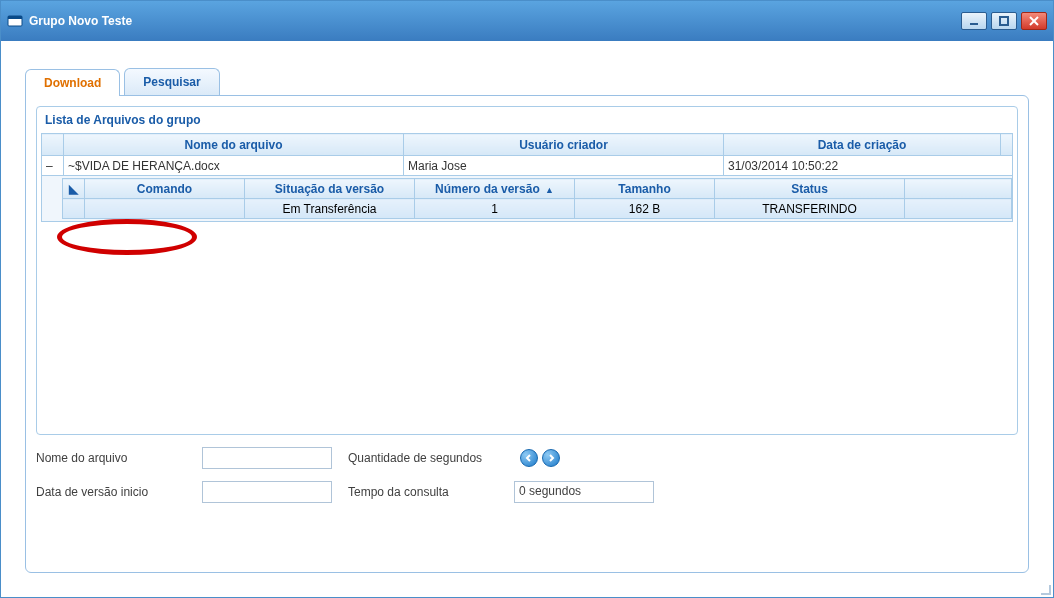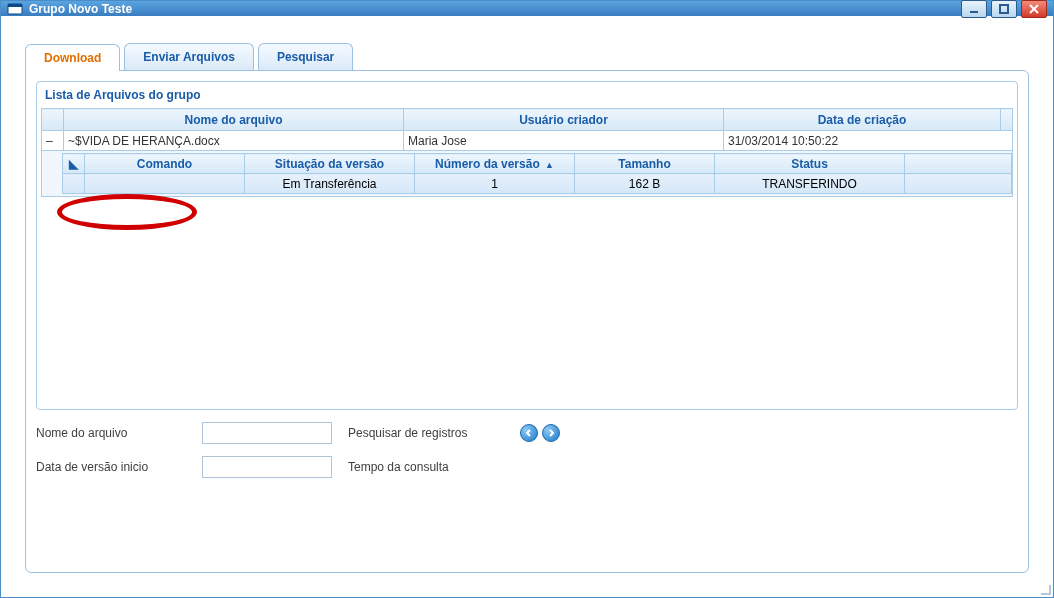--- a/index.html
+++ b/index.html
@@ -22,7 +22,7 @@
     position: relative;
   }
   .titlebar {
-    height: 15px;
+    height: 40px;
     background: linear-gradient(to bottom, #5aa4e0 0%, #3a7cc0 100%);
     display: flex;
     align-items: center;

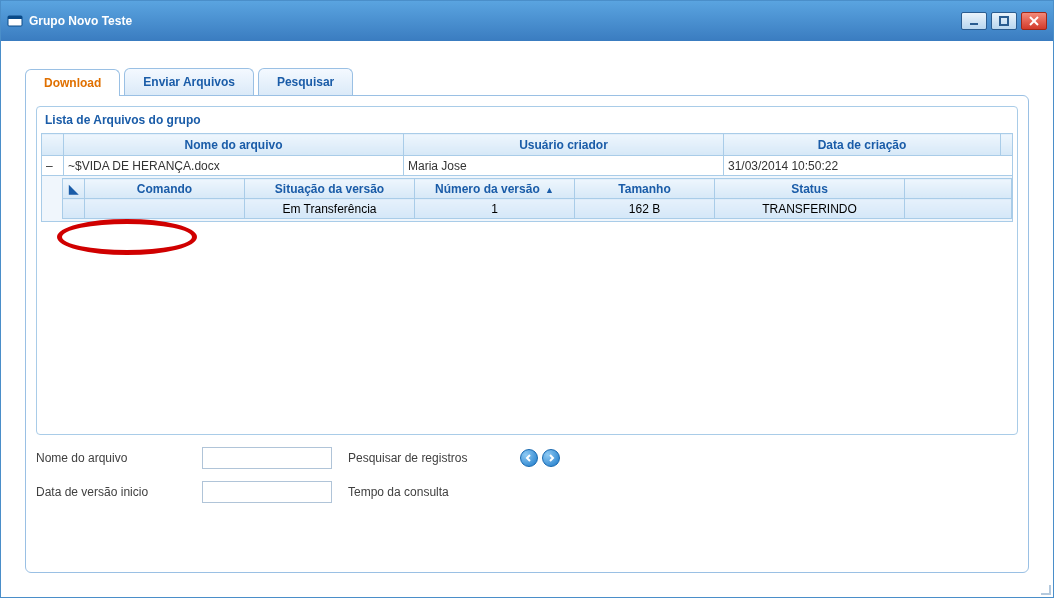--- a/index.html
+++ b/index.html
@@ -283,7 +283,6 @@
 
     <div class="tabs">
       <div class="tab active">Download</div>
-      <div class="tab">Enviar Arquivos</div>
       <div class="tab">Pesquisar</div>
     </div>
 

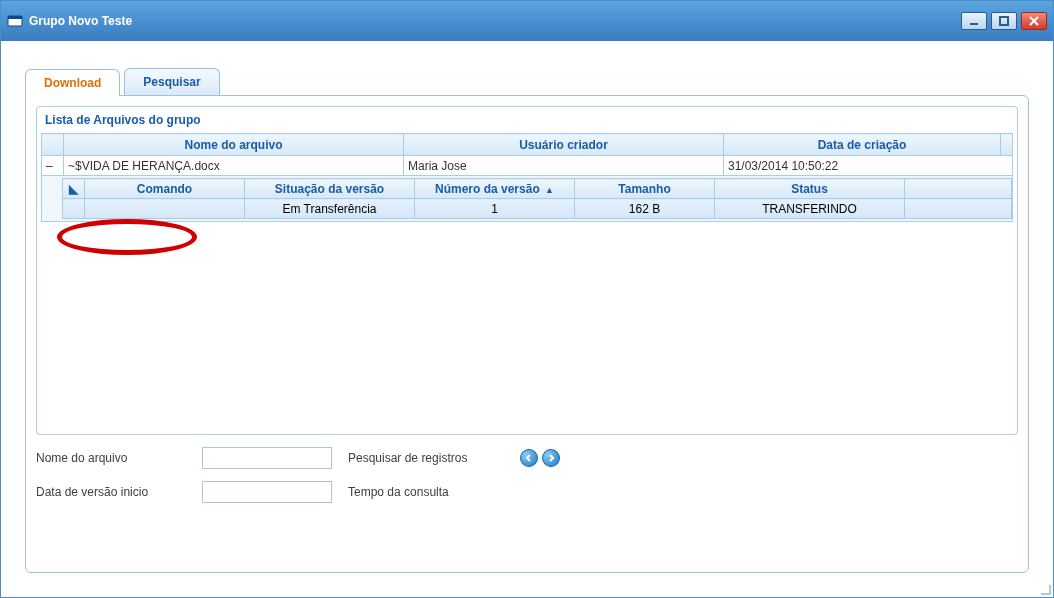--- a/index.html
+++ b/index.html
@@ -357,7 +357,7 @@
       <div class="search-row">
         <span class="slabel">Nome do arquivo</span>
         <input class="stxt" style="">
-        <span class="slabel2">Pesquisar de registros</span>
+        <span class="slabel2">Quantidade de segundos</span>
         <div class="nav-btns">
           <div class="nav-btn">
             <svg viewBox="0 0 10 10" width="10" height="10">

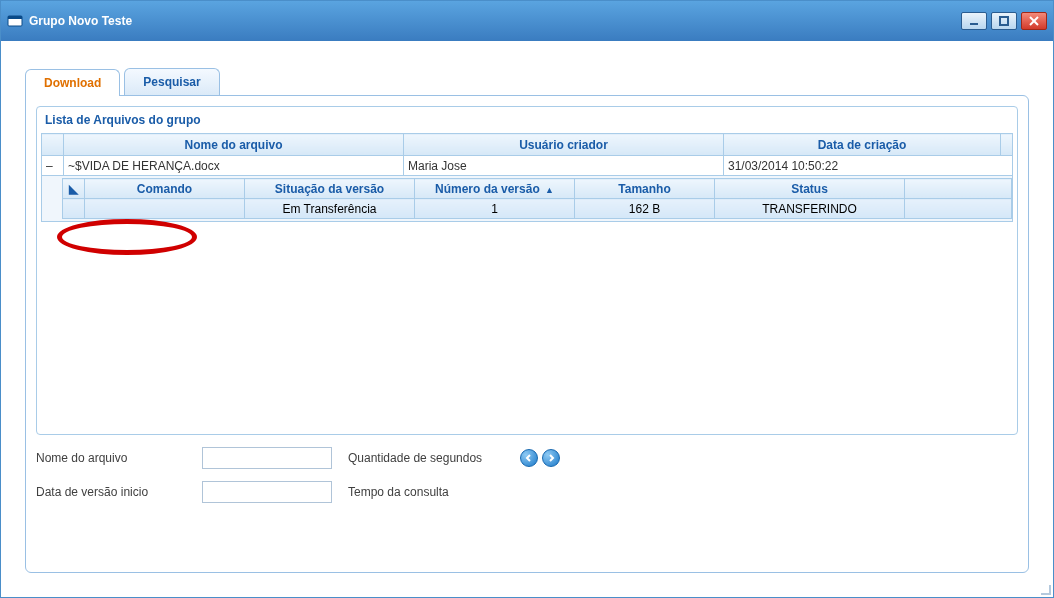--- a/index.html
+++ b/index.html
@@ -376,6 +376,7 @@
         <span class="slabel">Data de versão inicio</span>
         <input class="stxt" style="">
         <span class="slabel2">Tempo da consulta</span>
+        <div class="sdisp">0 segundos</div>
       </div>
 
 

